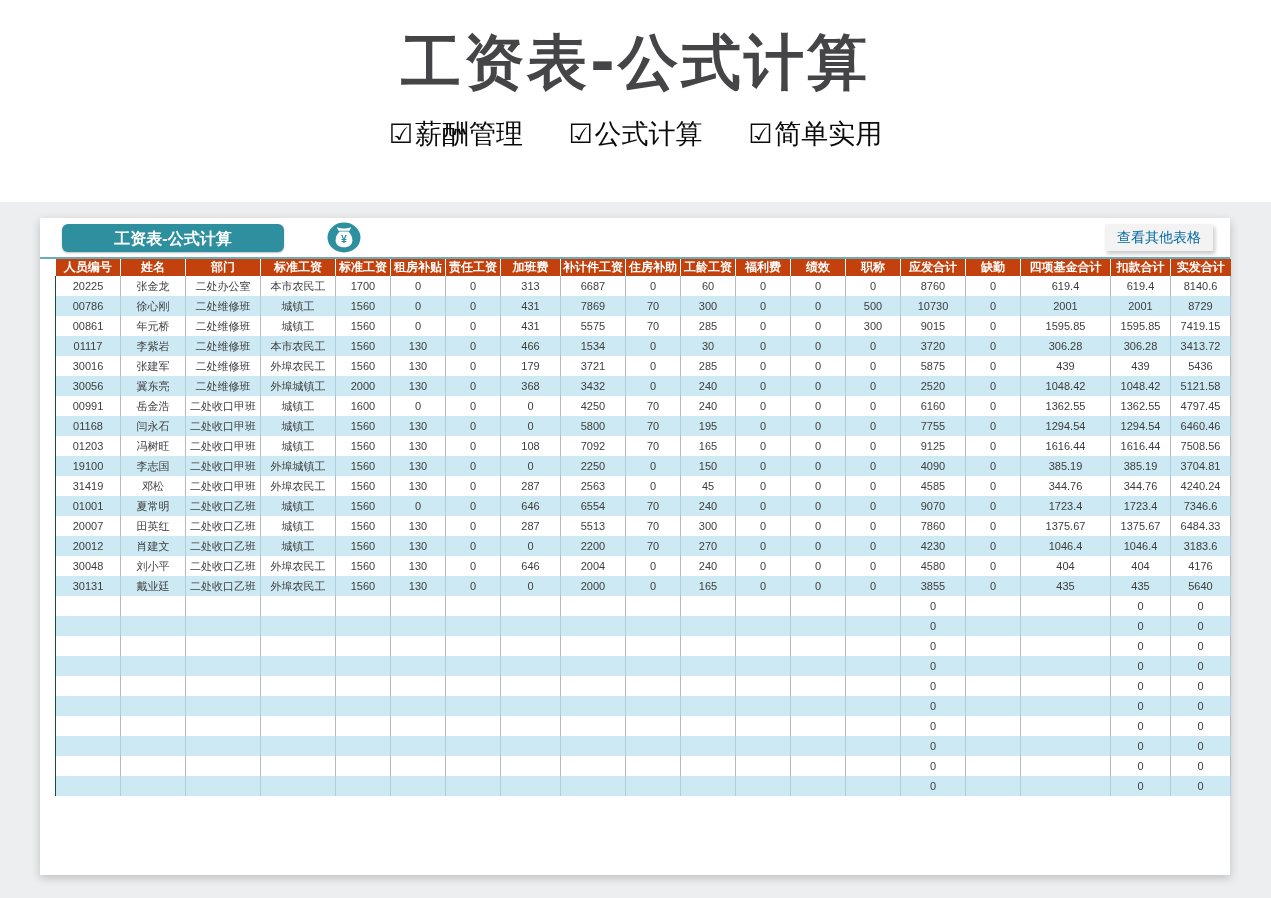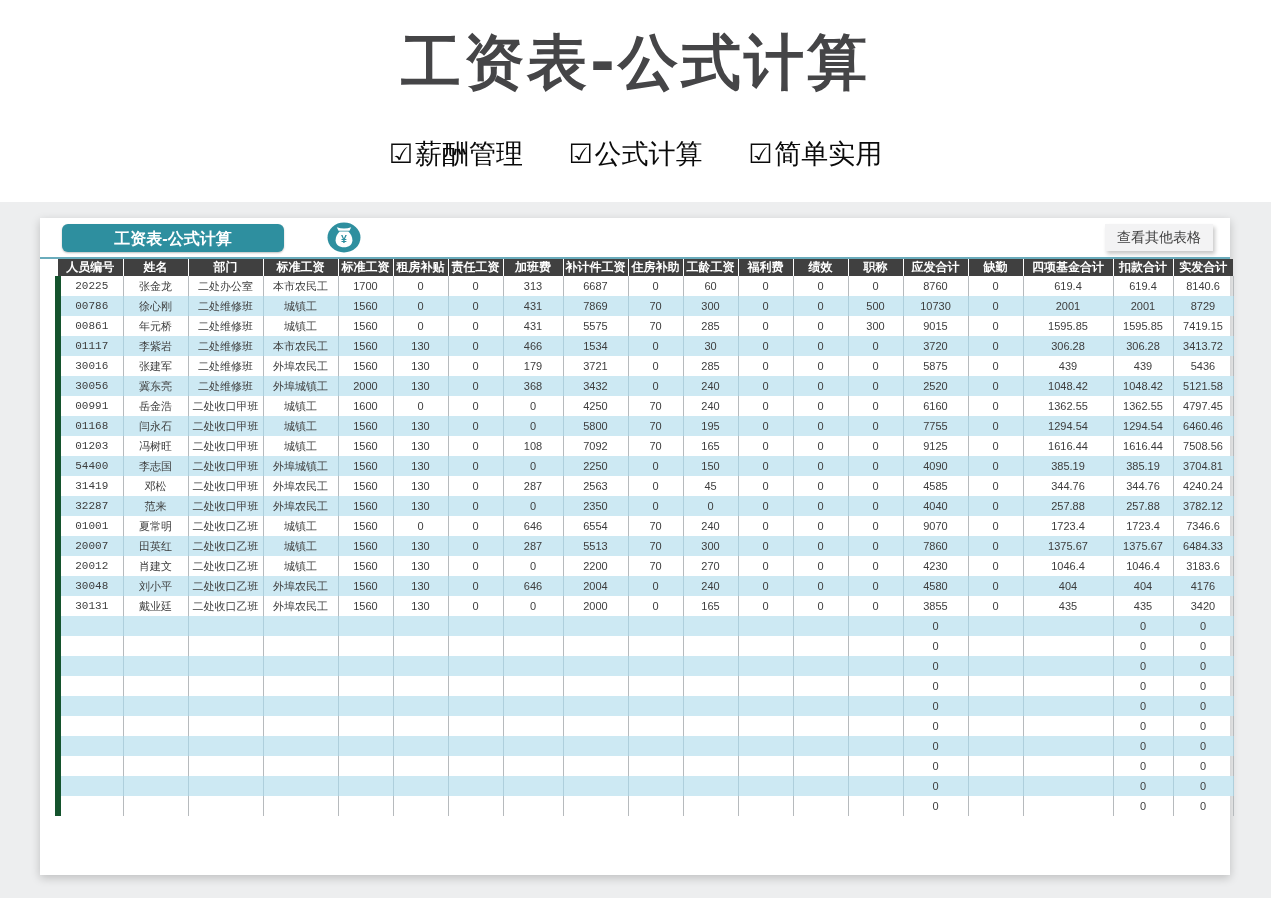--- a/index.html
+++ b/index.html
@@ -10,7 +10,7 @@
   .hero{position:absolute;left:0;top:0;width:1271px;text-align:center;}
   .page-title{margin-top:26px;font-family:"DejaVu Sans","Liberation Sans",sans-serif;
     font-size:60px;line-height:72px;font-weight:900;color:#454547;letter-spacing:3px;}
-  .subtitle{margin-top:38px;font-size:27px;color:#0a0a0a;font-weight:500;}
+  .subtitle{margin-top:18px;font-size:27px;color:#0a0a0a;font-weight:500;}
   .subtitle .item{margin:0 19px;white-space:nowrap;}
   .subtitle .chk{margin-right:2px;}
   

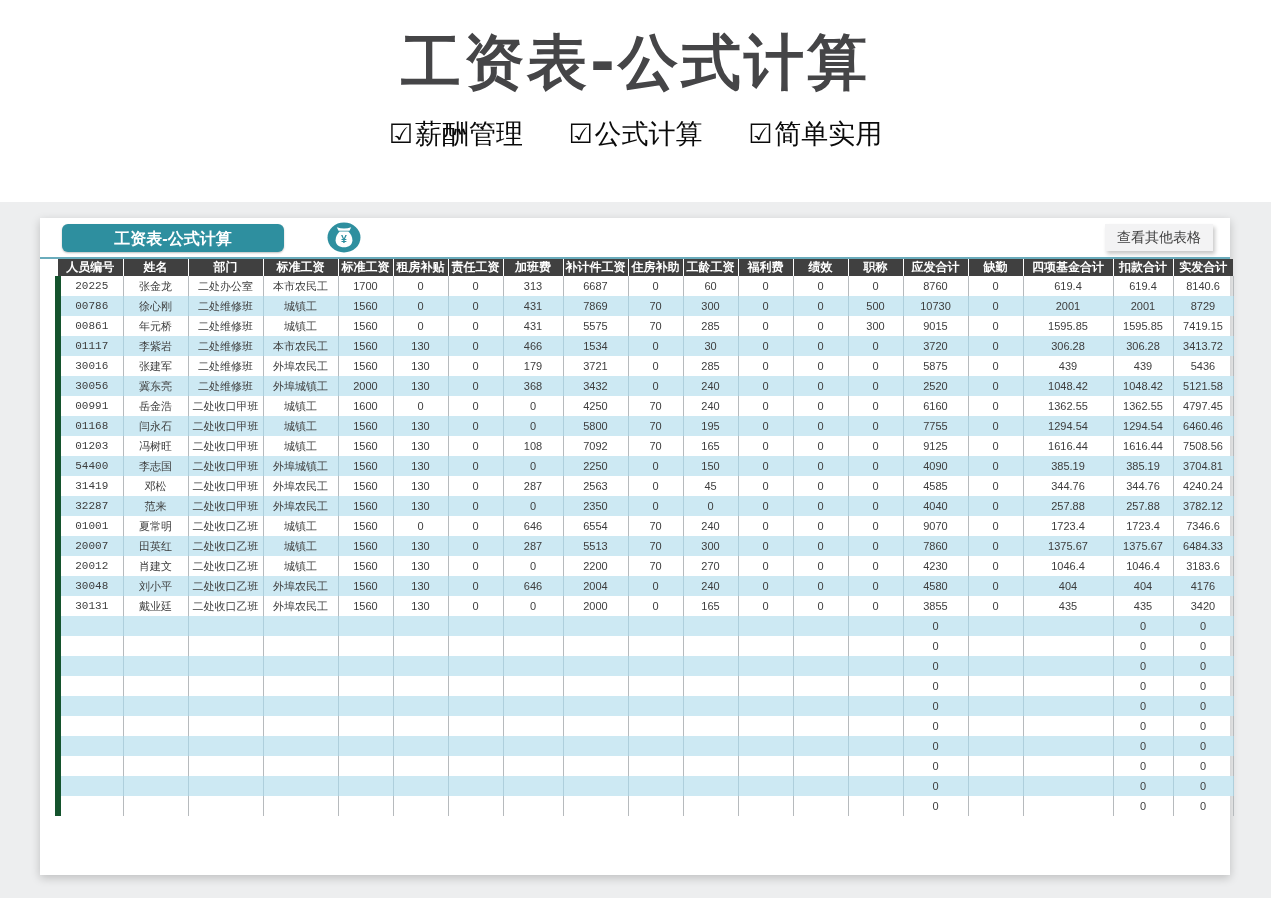--- a/index.html
+++ b/index.html
@@ -22,7 +22,7 @@
     text-align:center;cursor:pointer;font-family:inherit;box-shadow:0 1px 2px rgba(0,0,0,.25);}
   .money-icon{position:absolute;left:287px;top:4px;width:34px;height:31px;}
   .other-btn{position:absolute;right:17px;top:6px;height:27px;padding:0 12px;background:#f3f3f4;
-    border:none;color:#404040;font-size:14px;line-height:27px;cursor:pointer;font-family:inherit;
+    border:none;color:#0369a1;font-size:14px;line-height:27px;cursor:pointer;font-family:inherit;
     box-shadow:2px 3px 4px rgba(0,0,0,0.22);}
   .divider{height:2px;background:#6aacbc;}
   

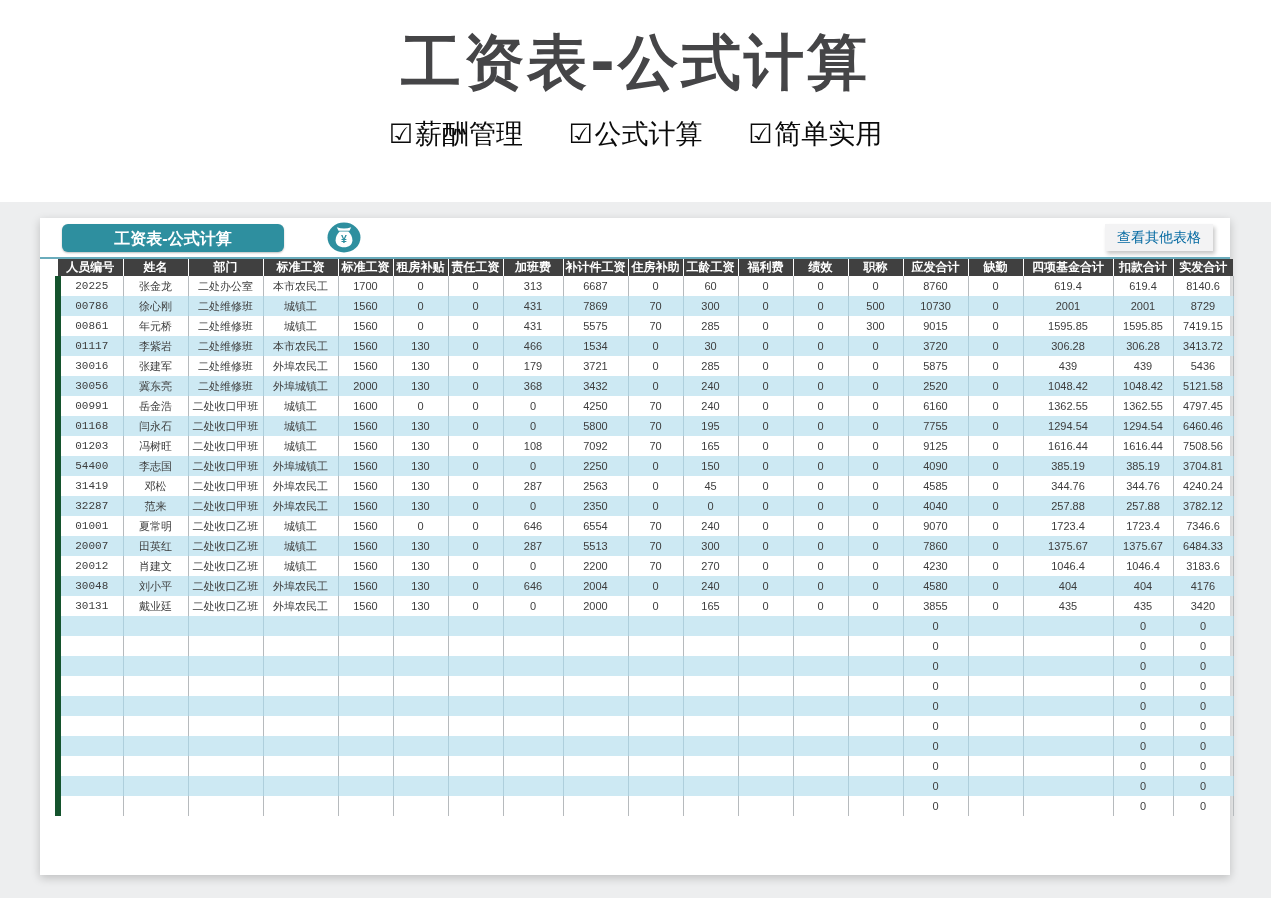--- a/index.html
+++ b/index.html
@@ -27,7 +27,7 @@
   .divider{height:2px;background:#6aacbc;}
   
   table{margin-left:15px;border-collapse:collapse;table-layout:fixed;width:1175px;}
-  thead th{background:#404040;color:#ffffff;font-size:12px;font-weight:bold;height:15px;
+  thead th{background:#c2410c;color:#ffffff;font-size:12px;font-weight:bold;height:15px;
     padding:0 1px;text-align:center;white-space:nowrap;overflow:hidden;
     border-right:1px solid rgba(255,255,255,0.45);cursor:default;}
   thead th:last-child{border-right:none;}

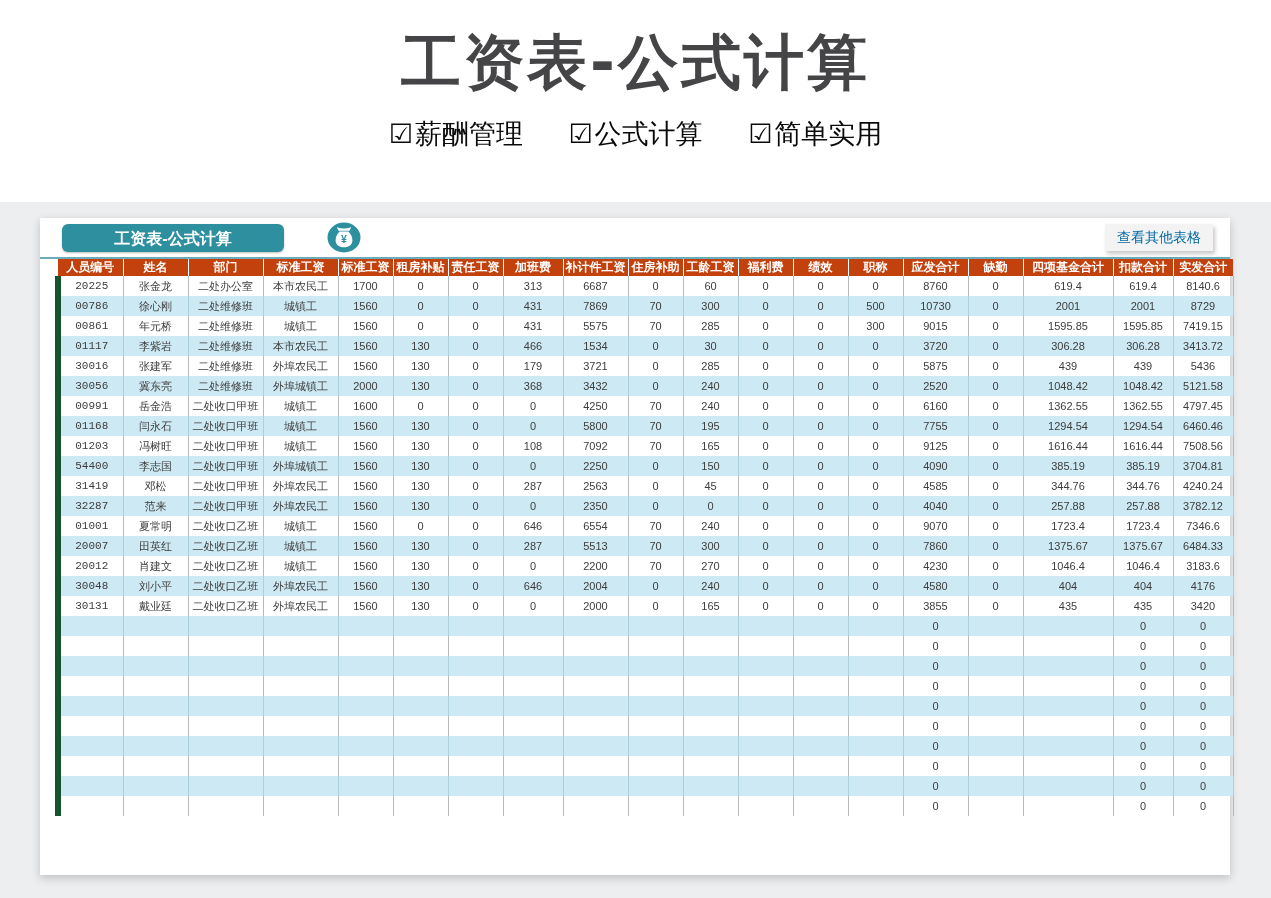--- a/index.html
+++ b/index.html
@@ -33,7 +33,7 @@
   thead th:last-child{border-right:none;}
   tbody td{height:20px;font-size:11px;color:#3d3d3d;text-align:center;padding:0 2px;
     white-space:nowrap;overflow:hidden;border-right:1px solid #b6babd;cursor:cell;}
-  tbody td:first-child{border-left:6px solid #14532d;font-family:Liberation Mono, monospace;}
+  tbody td:first-child{border-left:1px solid #14532d;}
   tbody tr:nth-child(even) td{background:#cde9f3;border-right-color:#aecfdc;}
 </style>
 </head>

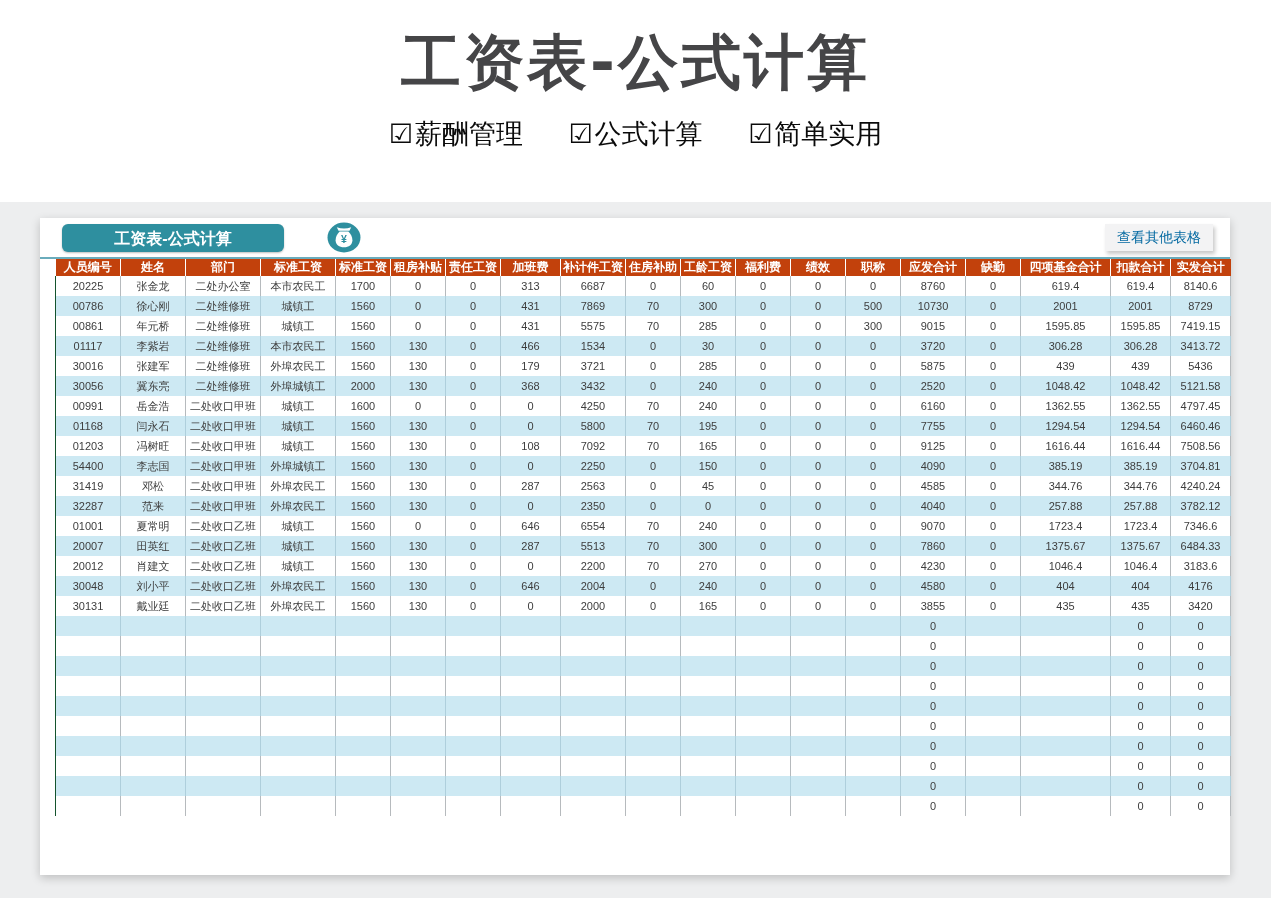--- a/index.html
+++ b/index.html
@@ -300,7 +300,7 @@
             <td>7508.56</td>
           </tr>
           <tr>
-            <td>54400</td>
+            <td>19100</td>
             <td>李志国</td>
             <td>二处收口甲班</td>
             <td>外埠城镇工</td>

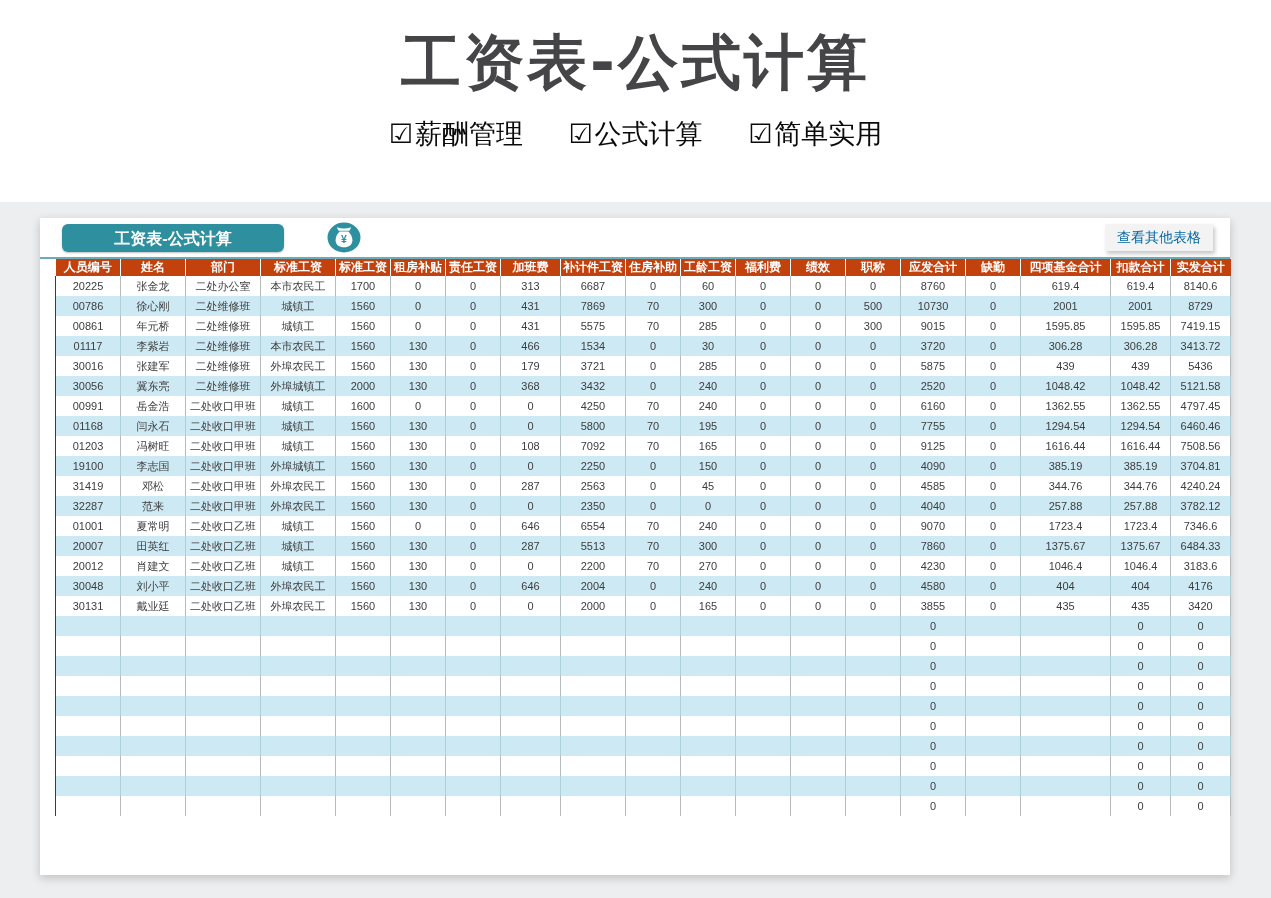--- a/index.html
+++ b/index.html
@@ -342,27 +342,6 @@
             <td>4240.24</td>
           </tr>
           <tr>
-            <td>32287</td>
-            <td>范来</td>
-            <td>二处收口甲班</td>
-            <td>外埠农民工</td>
-            <td>1560</td>
-            <td>130</td>
-            <td>0</td>
-            <td>0</td>
-            <td>2350</td>
-            <td>0</td>
-            <td>0</td>
-            <td>0</td>
-            <td>0</td>
-            <td>0</td>
-            <td>4040</td>
-            <td>0</td>
-            <td>257.88</td>
-            <td>257.88</td>
-            <td>3782.12</td>
-          </tr>
-          <tr>
             <td>01001</td>
             <td>夏常明</td>
             <td>二处收口乙班</td>

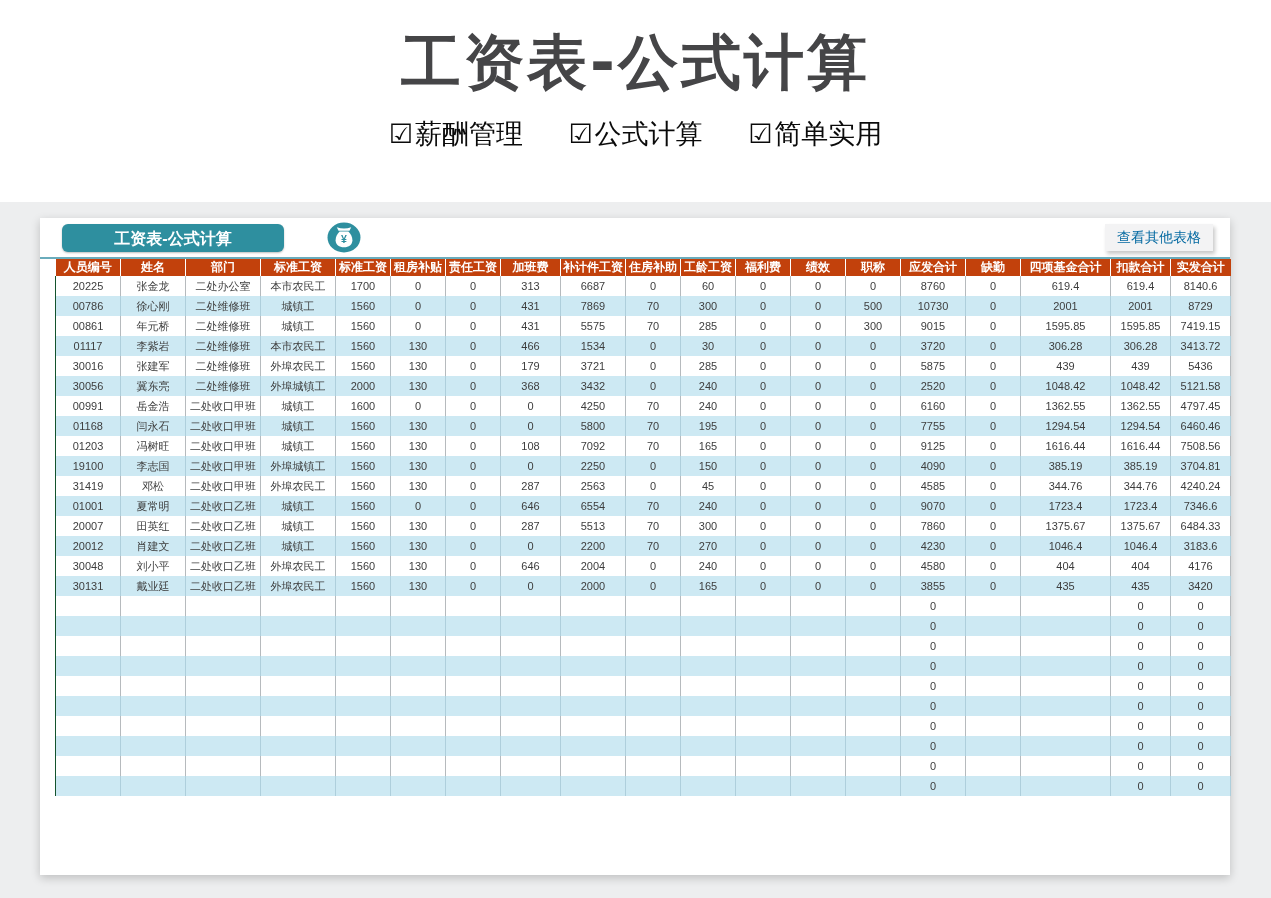--- a/index.html
+++ b/index.html
@@ -444,7 +444,7 @@
             <td>0</td>
             <td>435</td>
             <td>435</td>
-            <td>3420</td>
+            <td>5640</td>
           </tr>
           <tr>
             <td></td>

